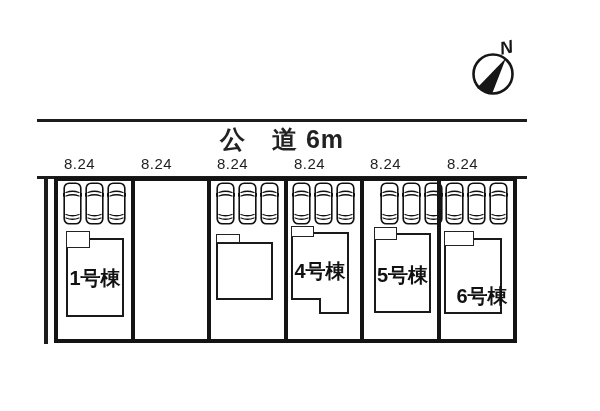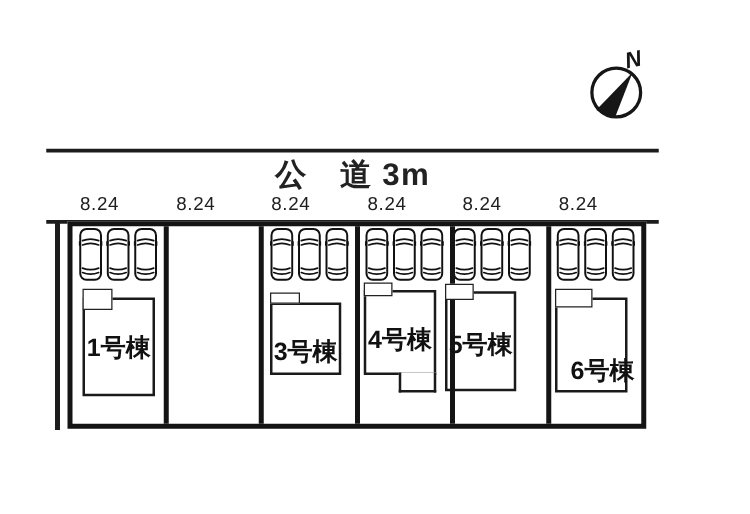--- a/index.html
+++ b/index.html
@@ -92,7 +92,7 @@
   </svg>
 
   <div id="road-top-line" class="hline"></div>
-  <div id="road-label">公　道 3m</div>
+  <div id="road-label">公　道 6m</div>
   <div class="dim" style="left:64px">8.24</div>
   <div class="dim" style="left:141px">8.24</div>
   <div class="dim" style="left:217px">8.24</div>

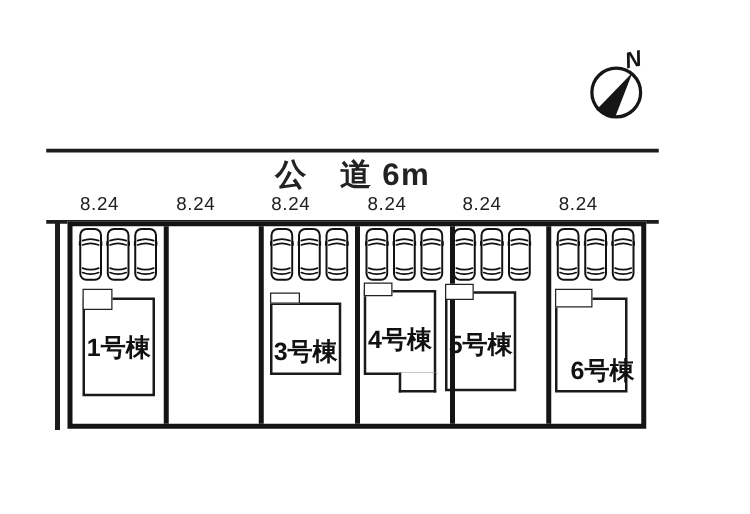--- a/index.html
+++ b/index.html
@@ -138,7 +138,6 @@
     </div>
     <div class="building"></div>
     <div class="porch"></div>
-    <div class="bldg-label">3号棟</div>
   </div>
 
   <div class="lot" id="lot4">

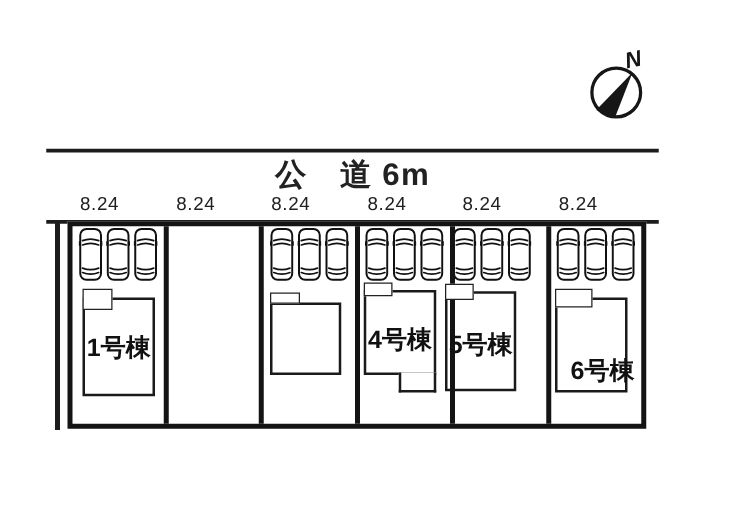--- a/index.html
+++ b/index.html
@@ -55,7 +55,7 @@
   #lot4 .porch{left:3.5px;top:45px;width:23px;height:11px;}
   #lot4 .bldg-label{left:3.5px;width:58px;top:77px;}
   
-  #lot5{left:352px;width:83px;}  #lot5 .building{left:4px;top:52px;width:57px;height:80px;}
+  #lot5{left:370px;width:83px;}  #lot5 .building{left:4px;top:52px;width:57px;height:80px;}
   #lot5 .porch{left:4px;top:46px;width:23px;height:13px;}
   #lot5 .bldg-label{left:4px;width:57px;top:81px;}
   

